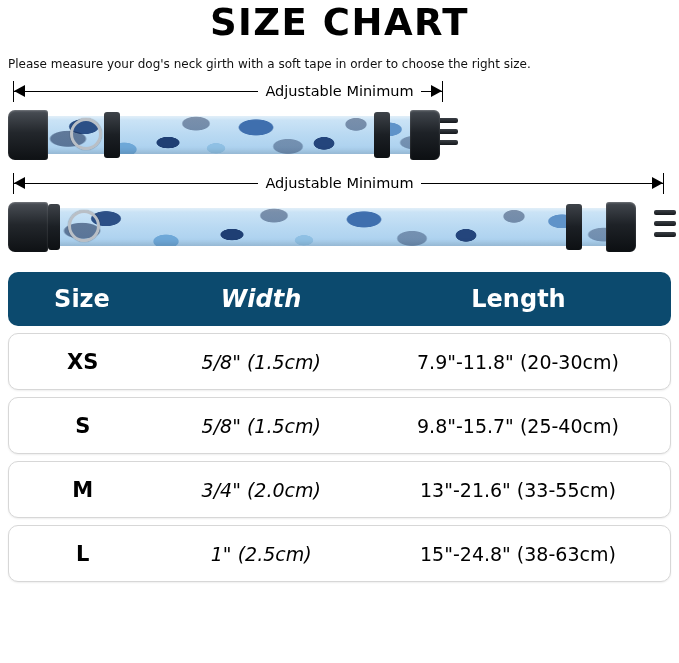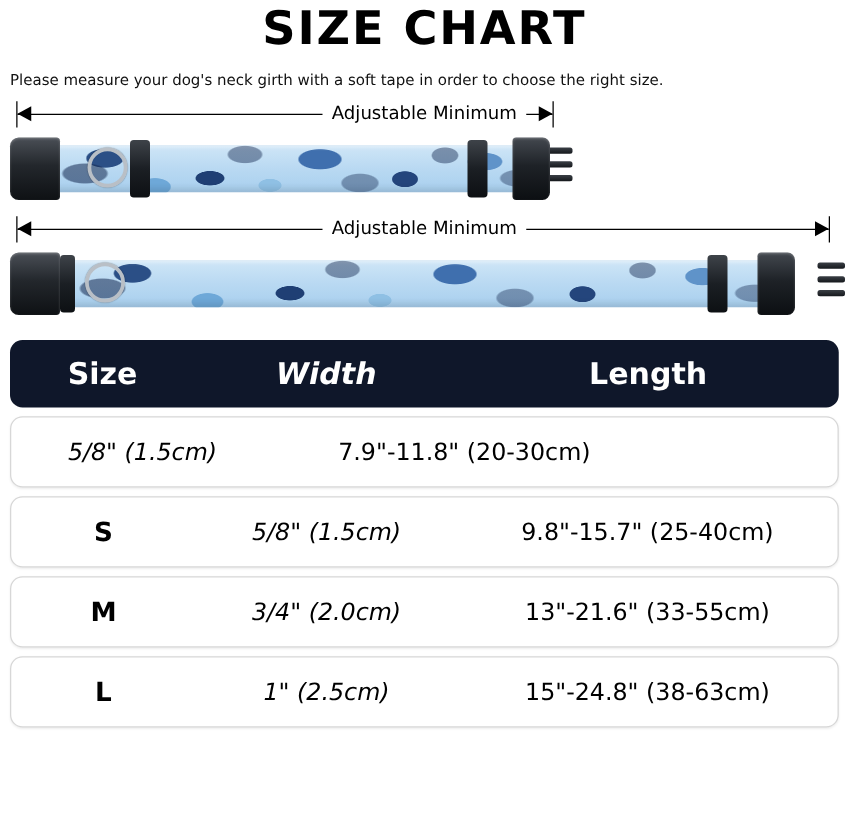--- a/index.html
+++ b/index.html
@@ -187,7 +187,7 @@
   }
   .thead {
     display: flex;
-    background: #0f172a;
+    background: #0c4a6e;
     border-radius: 10px;
     height: 54px;
     align-items: center;

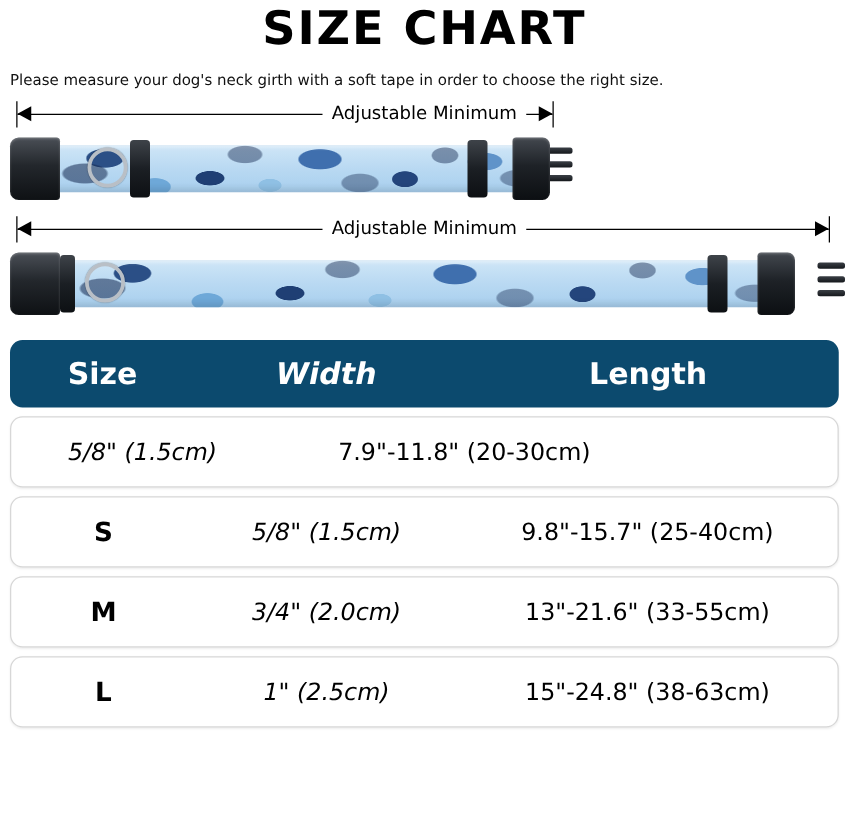--- a/index.html
+++ b/index.html
@@ -290,6 +290,7 @@
     </div>
 
     <div class="trow">
+      <div class="cell col-size">XS</div>
       <div class="cell col-width">5/8" (1.5cm)</div>
       <div class="cell col-length">7.9"-11.8" (20-30cm)</div>
     </div>

